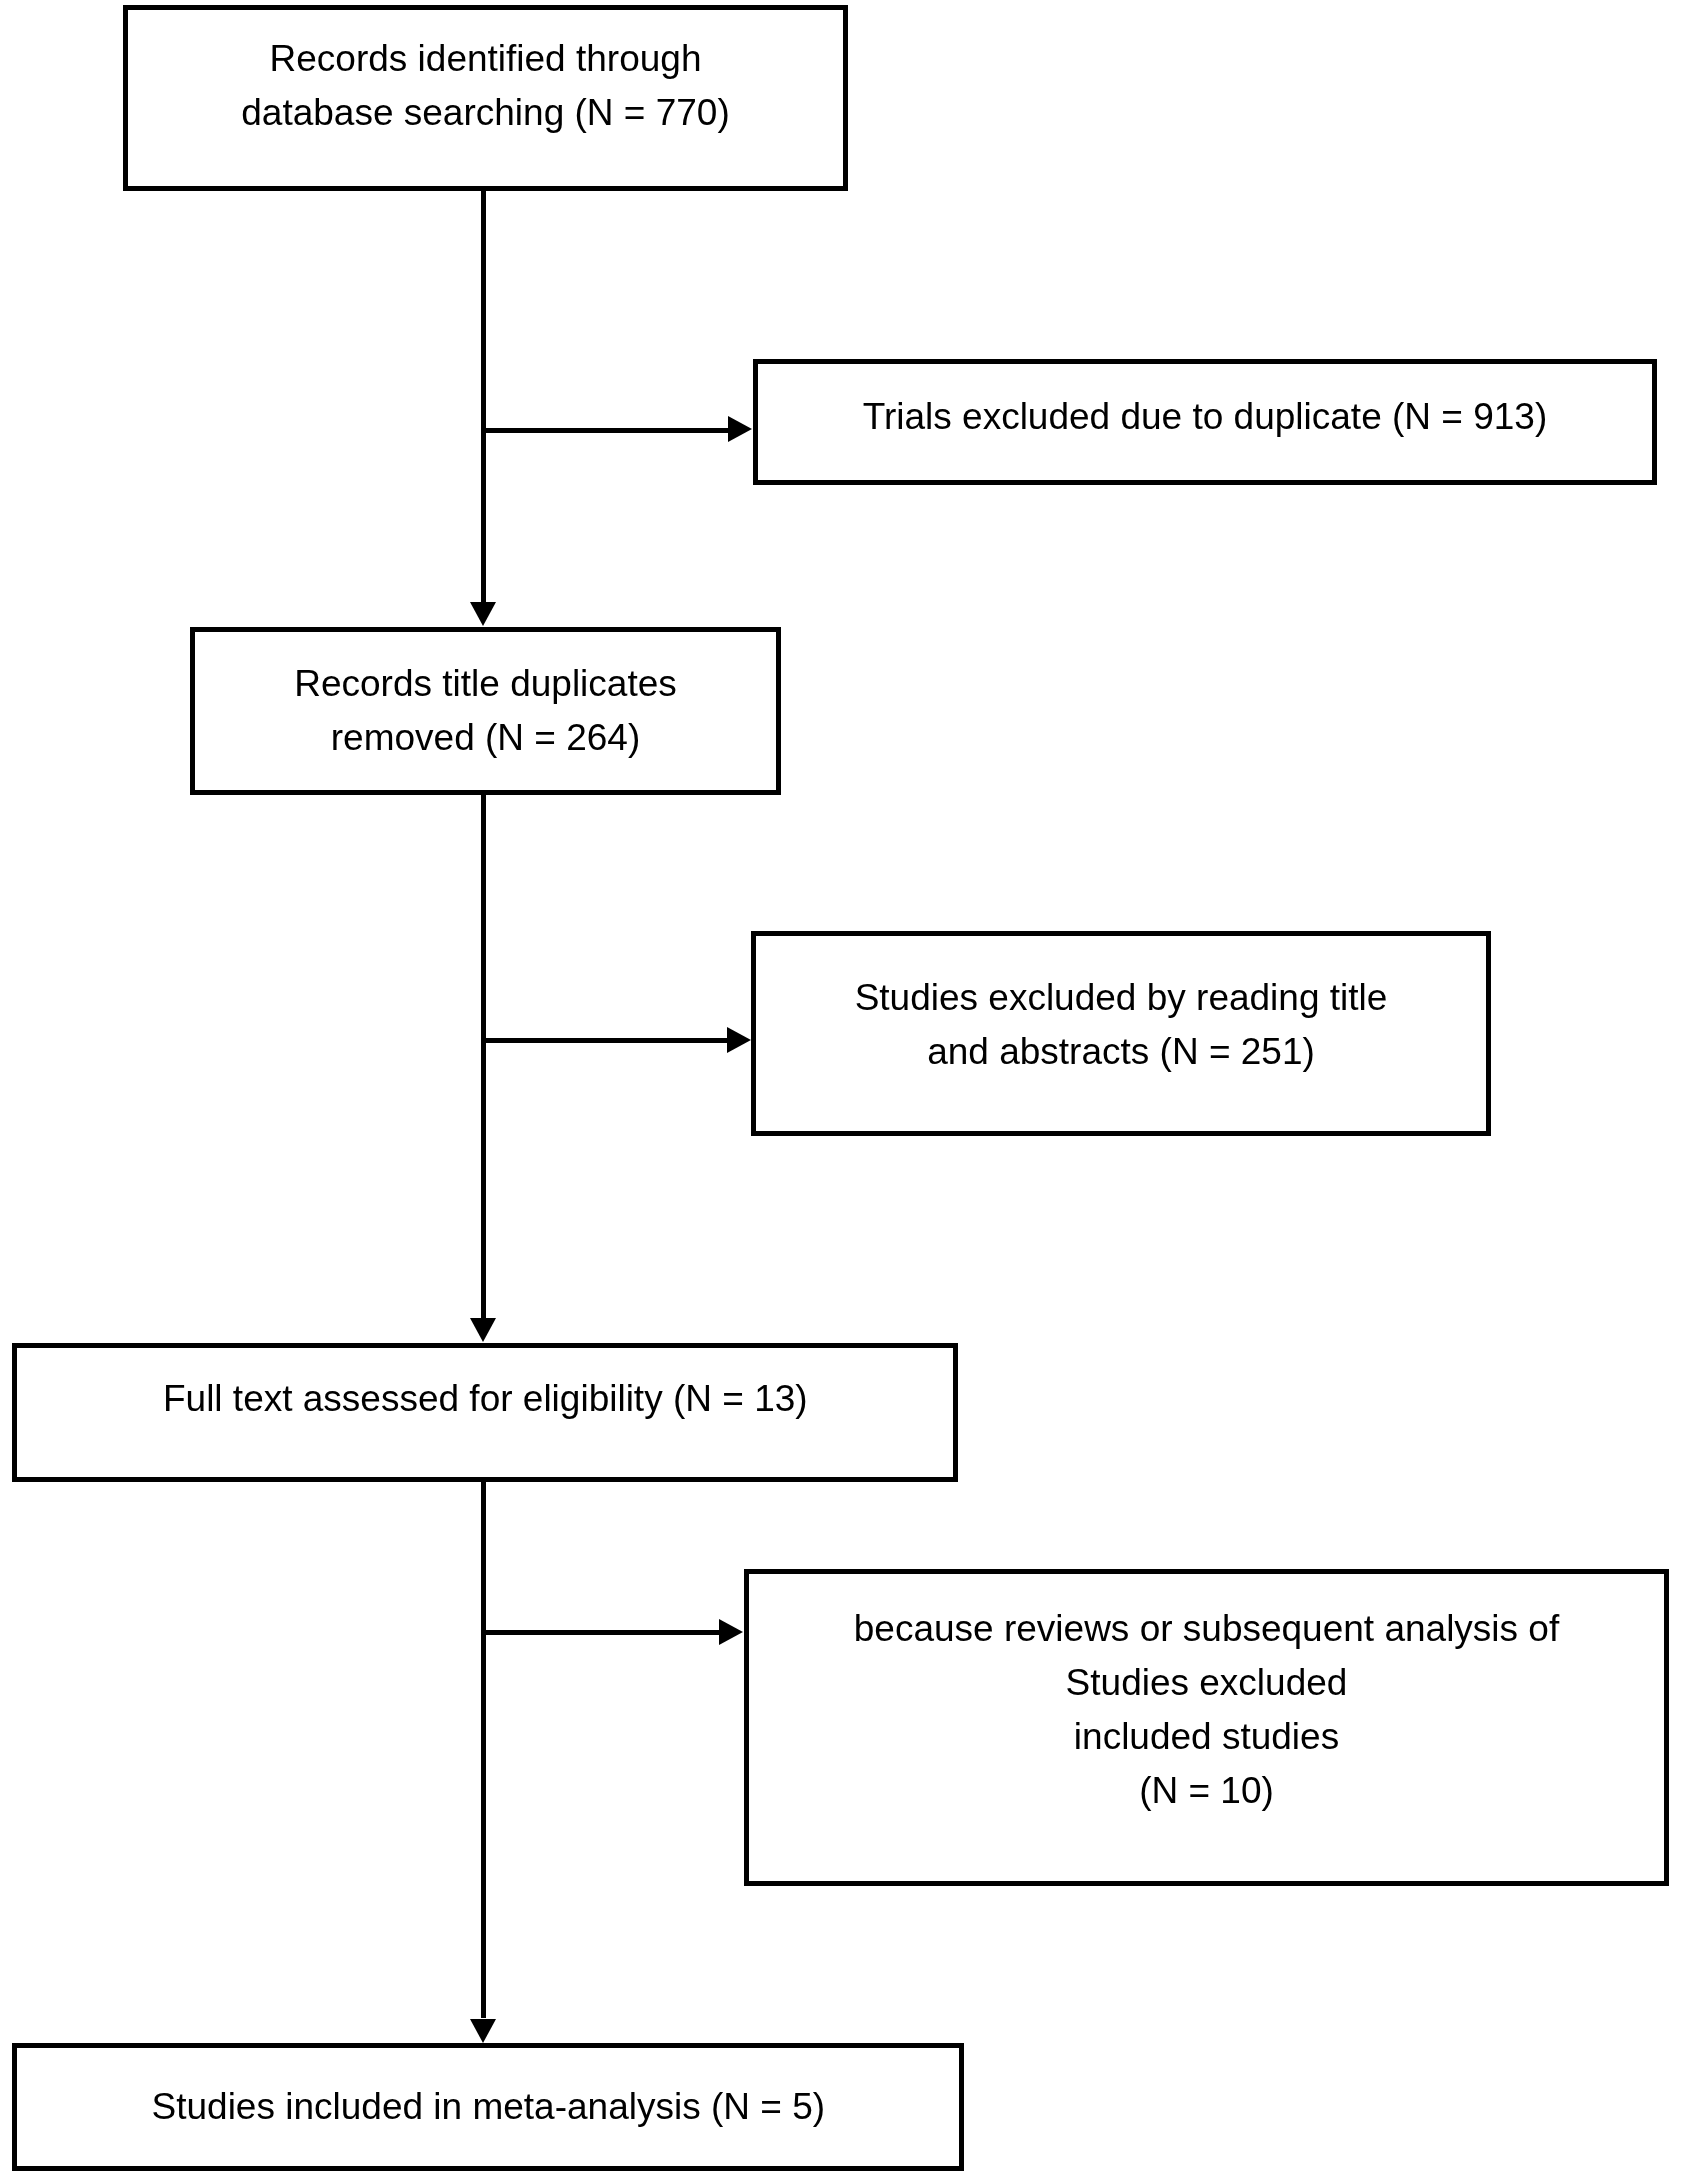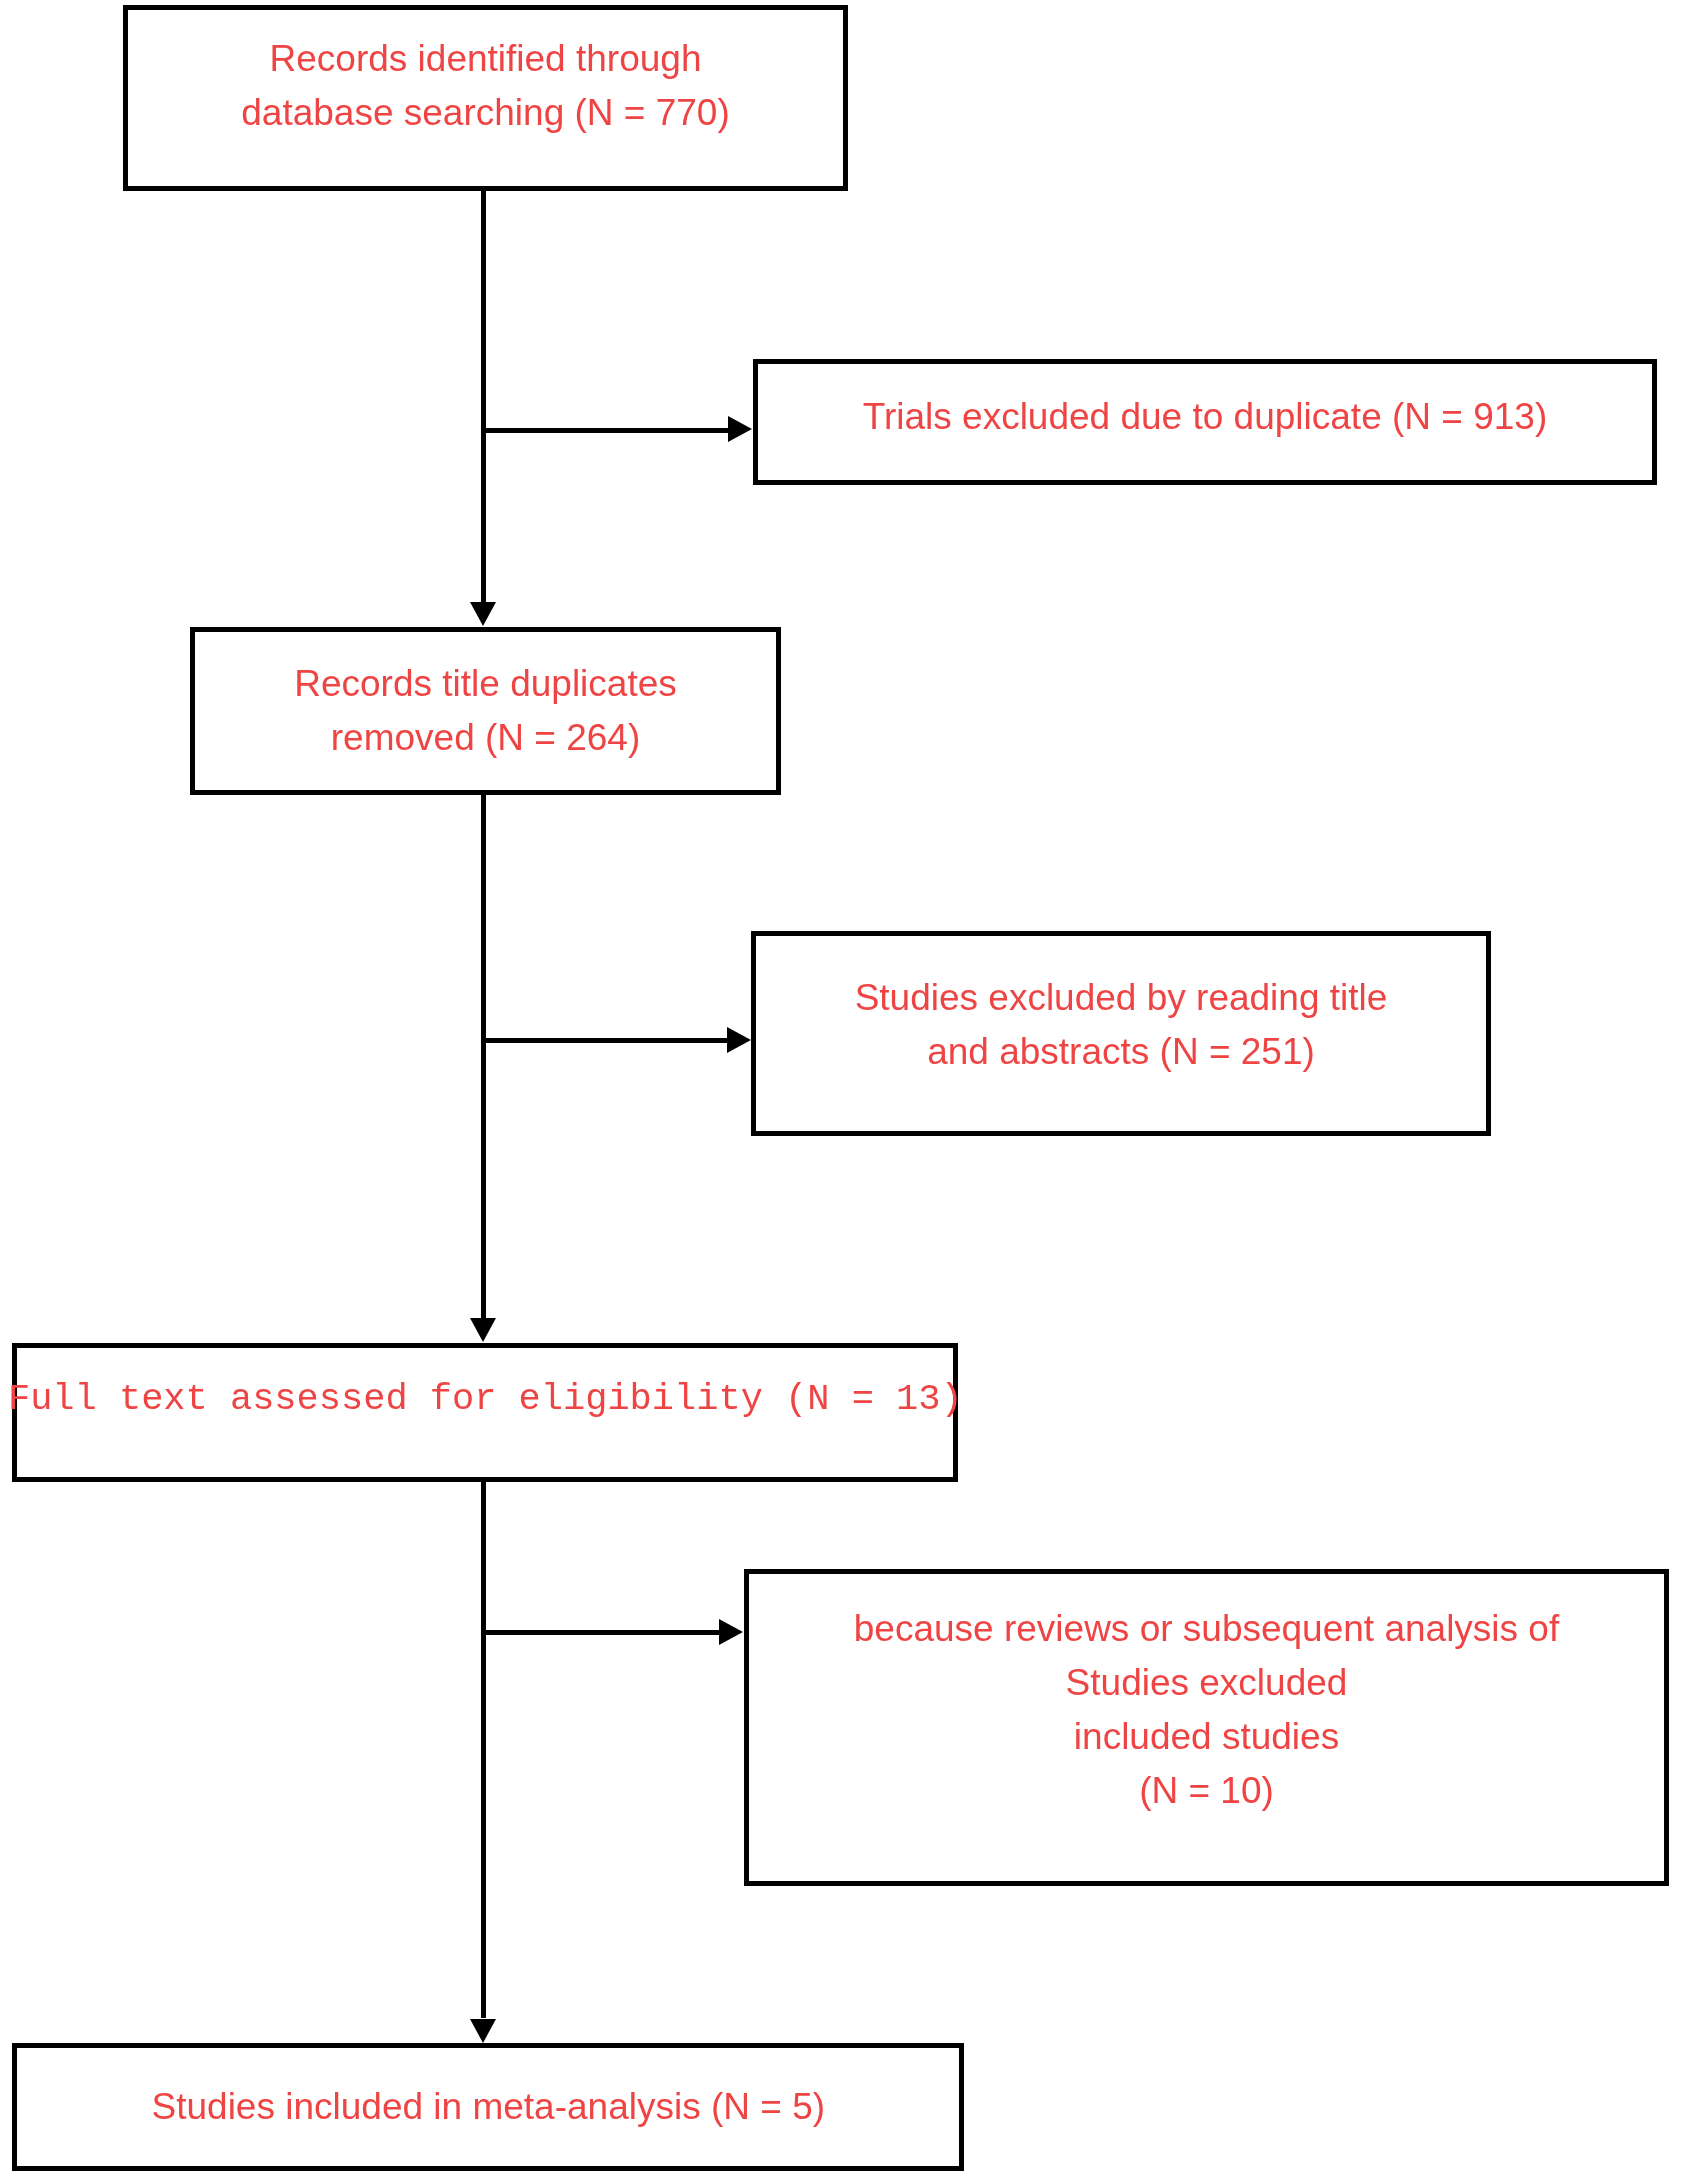--- a/index.html
+++ b/index.html
@@ -27,7 +27,7 @@
     text-align: center;
     font-size: 37px;
     line-height: 54px;
-    color: #ef4444;
+    color: #000000;
   }
   .node .line { white-space: nowrap; }
 

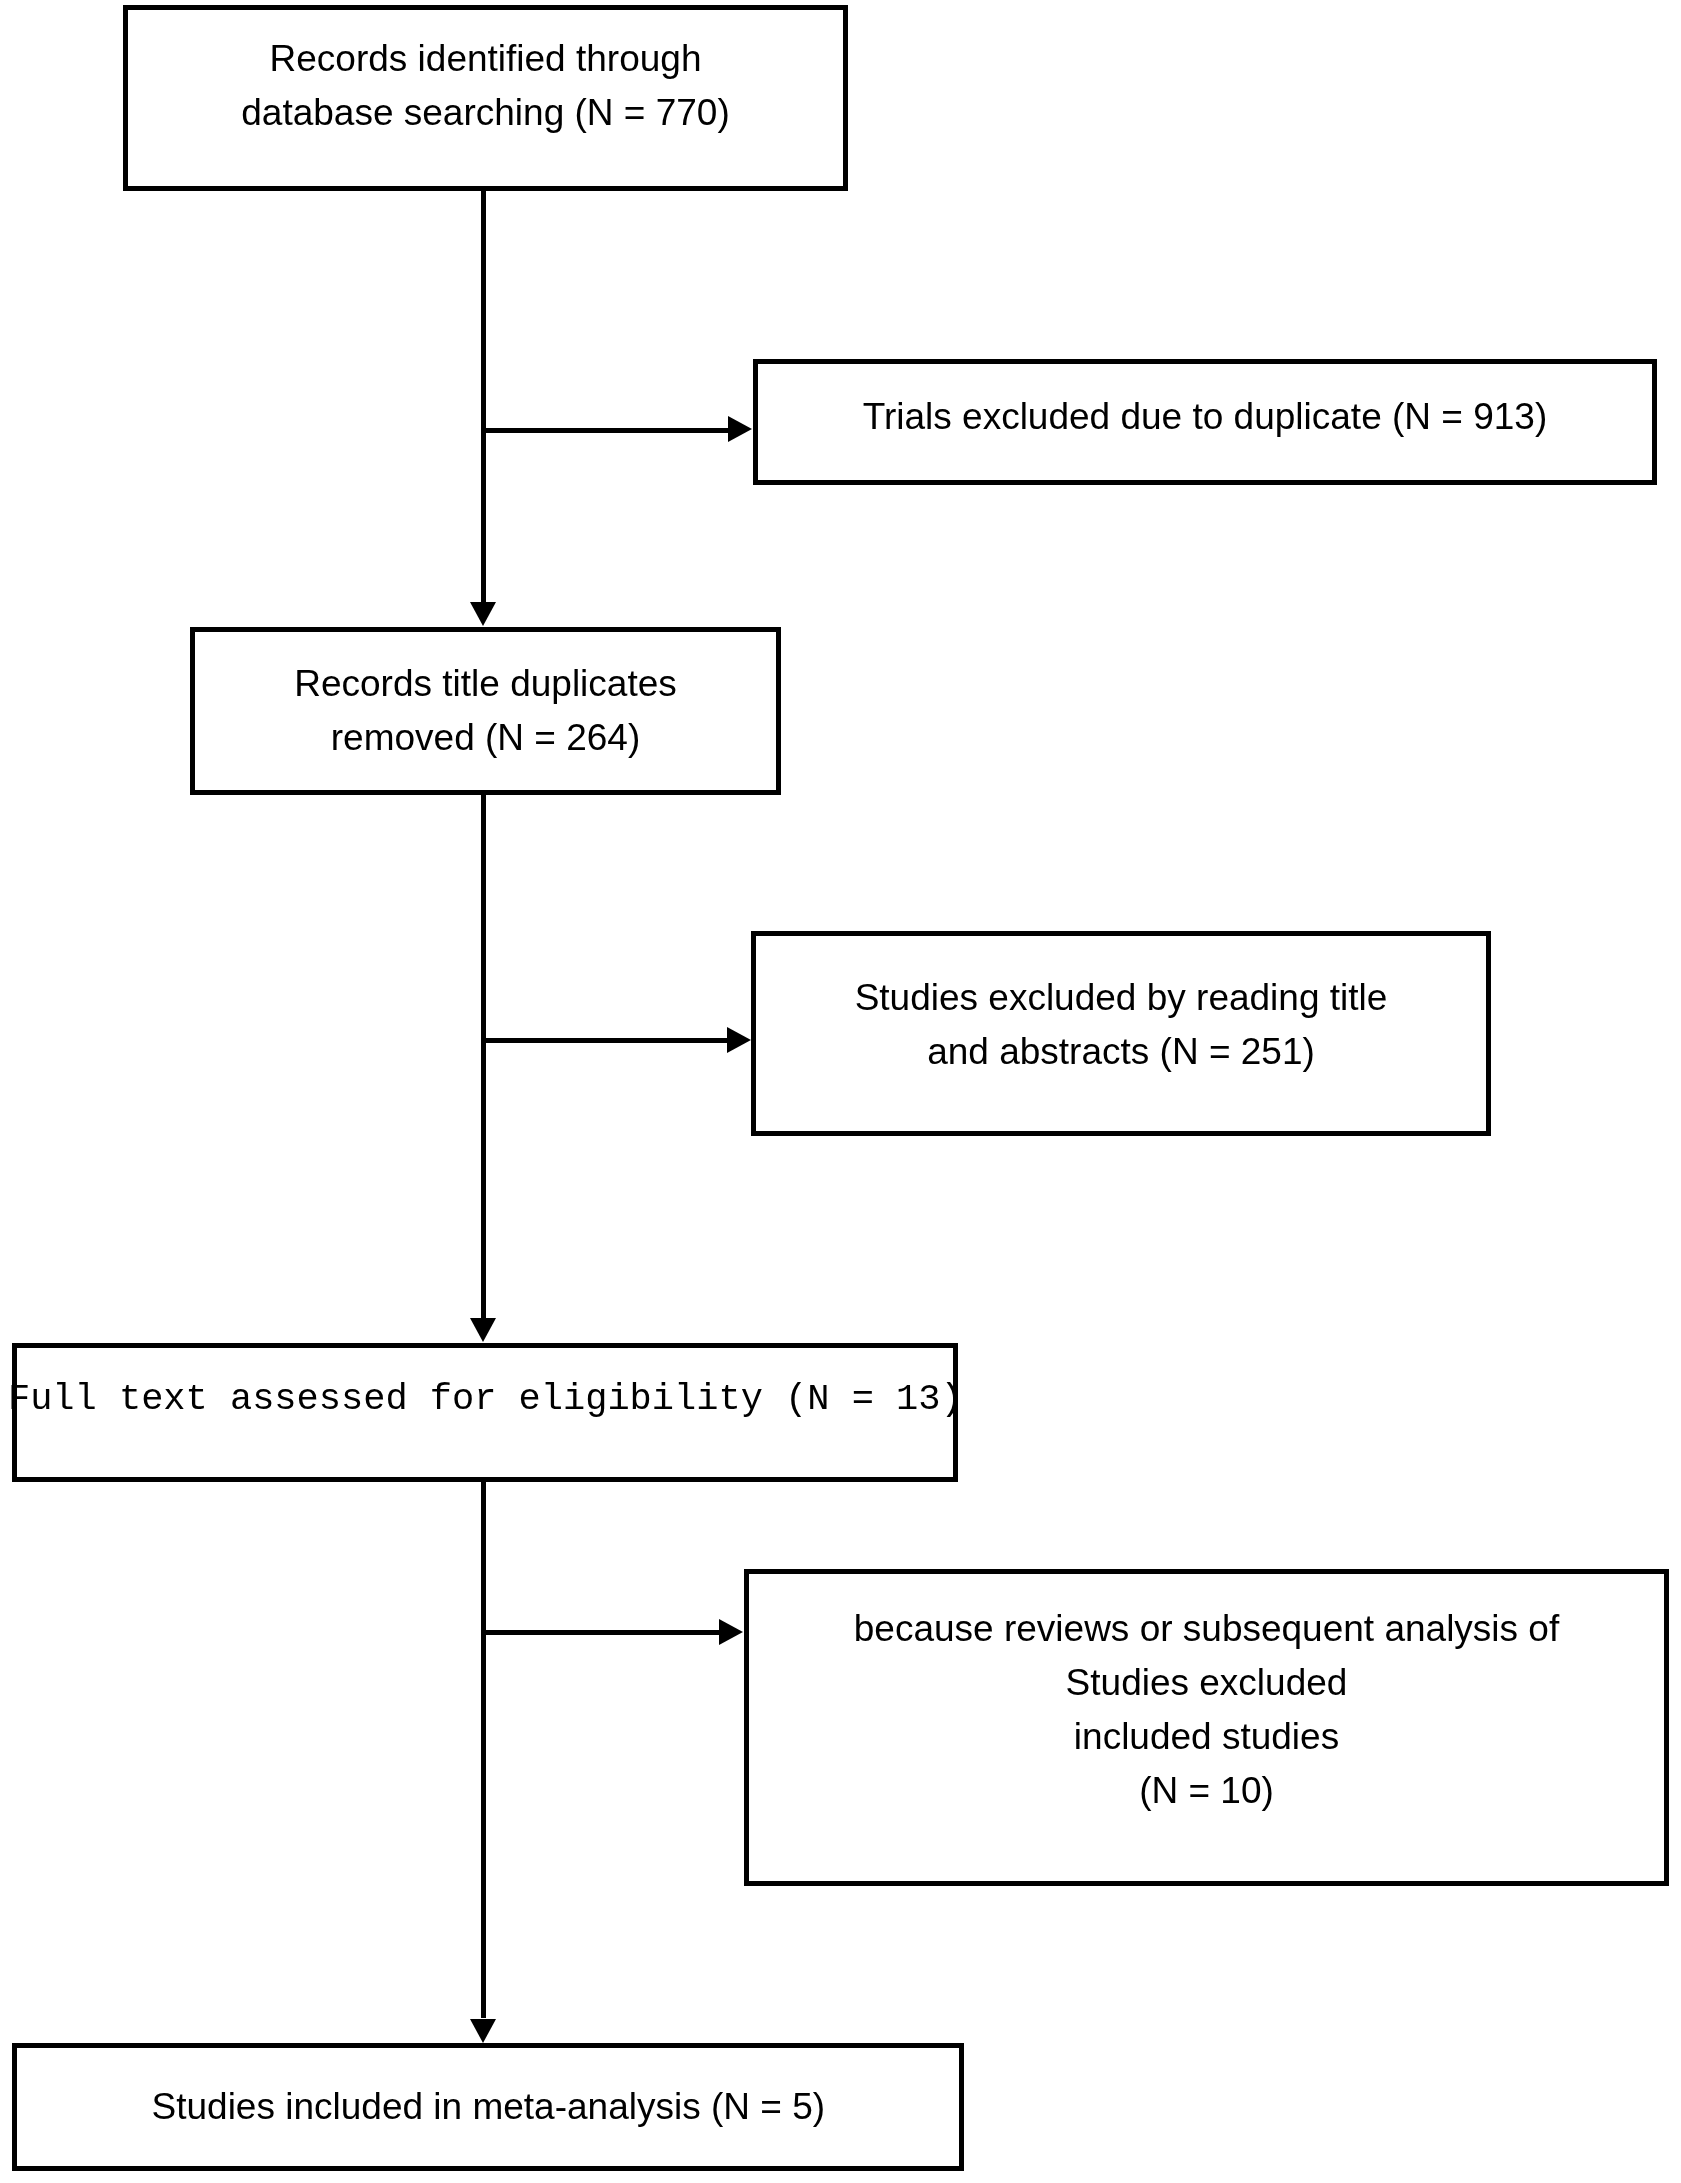--- a/index.html
+++ b/index.html
@@ -36,7 +36,7 @@
   #box-dup-excluded      { left: 753px; top: 359px;  width: 904px; height: 126px; padding-bottom: 10.3px; }
   #box-after-duplicates  { left: 190px;  top: 627px; width: 591px; height: 168px; }
   #box-title-excluded    { left: 751px; top: 931px; width: 740px; height: 205px; padding-bottom: 18px; }
-  #box-fulltext          { left: 12.3px;   top: 1343px; width: 946px; height: 139px; padding-bottom: 27px; font-family: Liberation Mono, monospace; }
+  #box-fulltext          { left: 12.3px;   top: 1343px; width: 946px; height: 139px; padding-bottom: 27px; }
   #box-review-excluded   { left: 744px; top: 1569px; width: 925px; height: 317px; padding-bottom: 35px; }
   #box-included          { left: 12.3px;   top: 2043px; width: 952px; height: 128px; }
 

